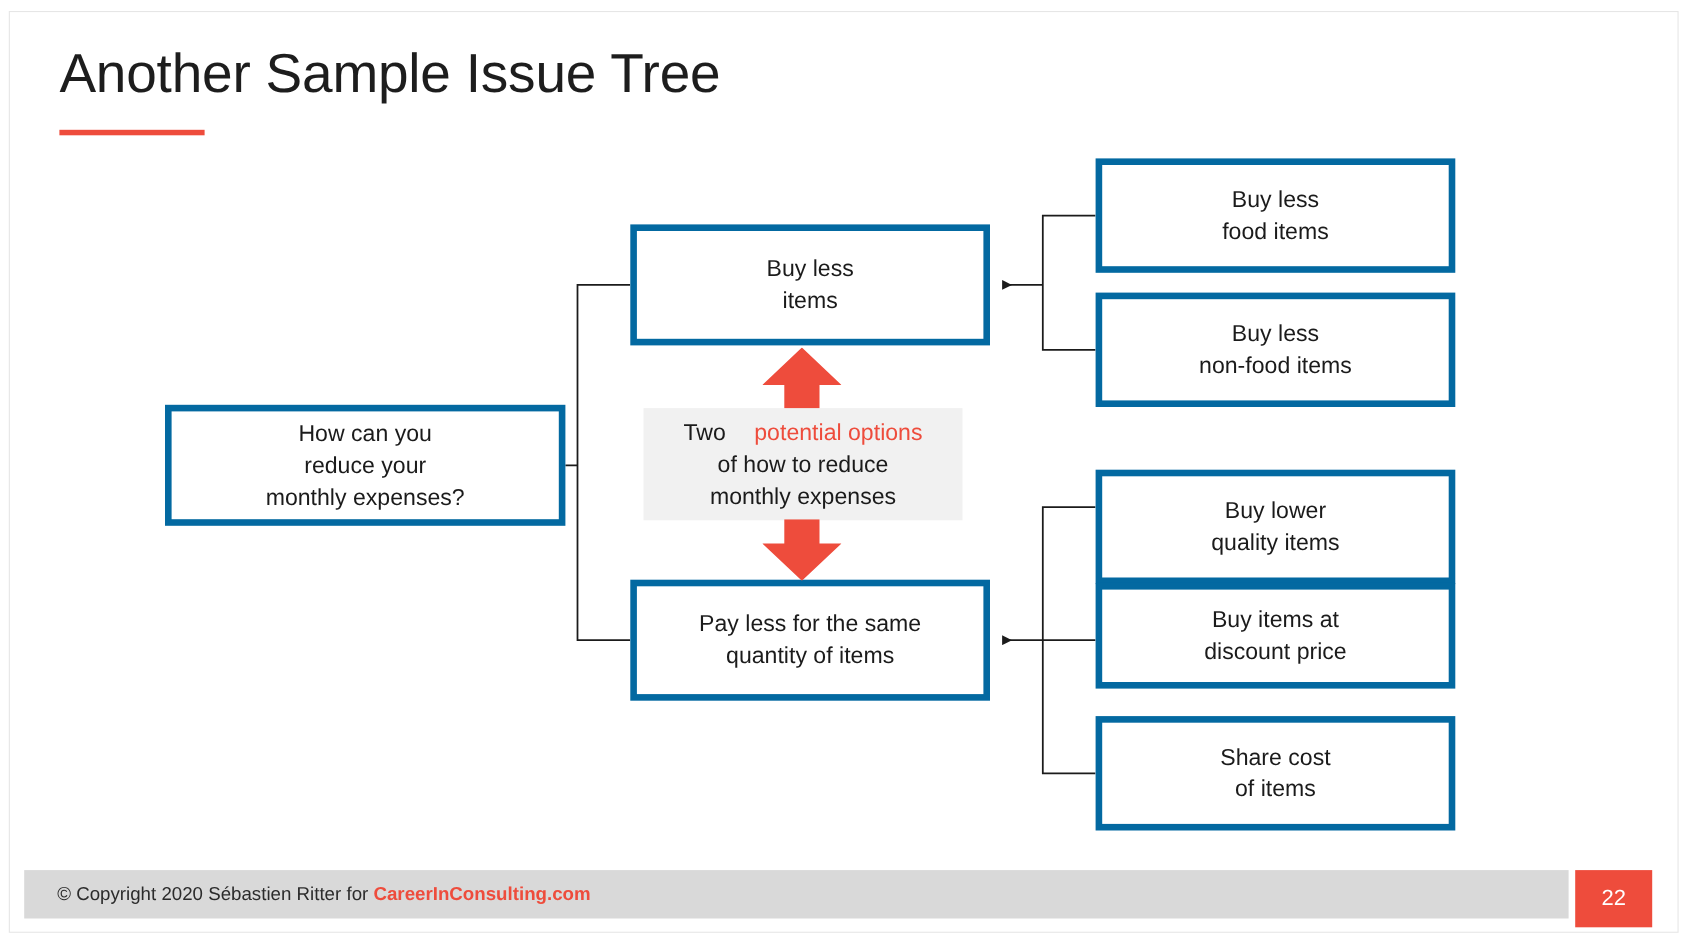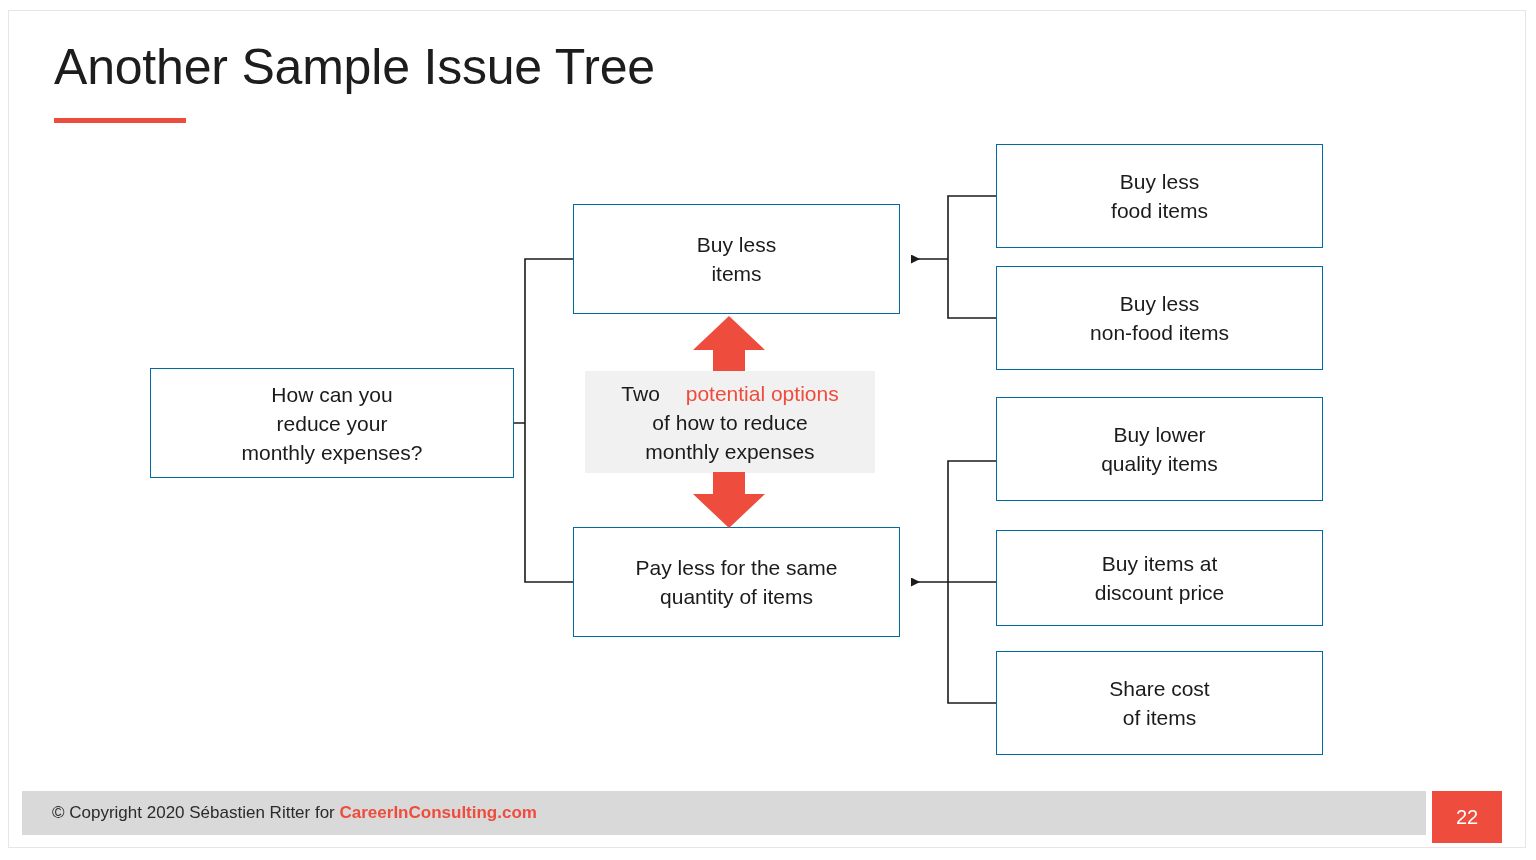--- a/index.html
+++ b/index.html
@@ -54,7 +54,7 @@
   
   .node {
     position: absolute;
-    border: 1px solid #0369a1;
+    border: 6px solid #0369a1;
     background: #ffffff;
     box-sizing: border-box;
     display: flex;

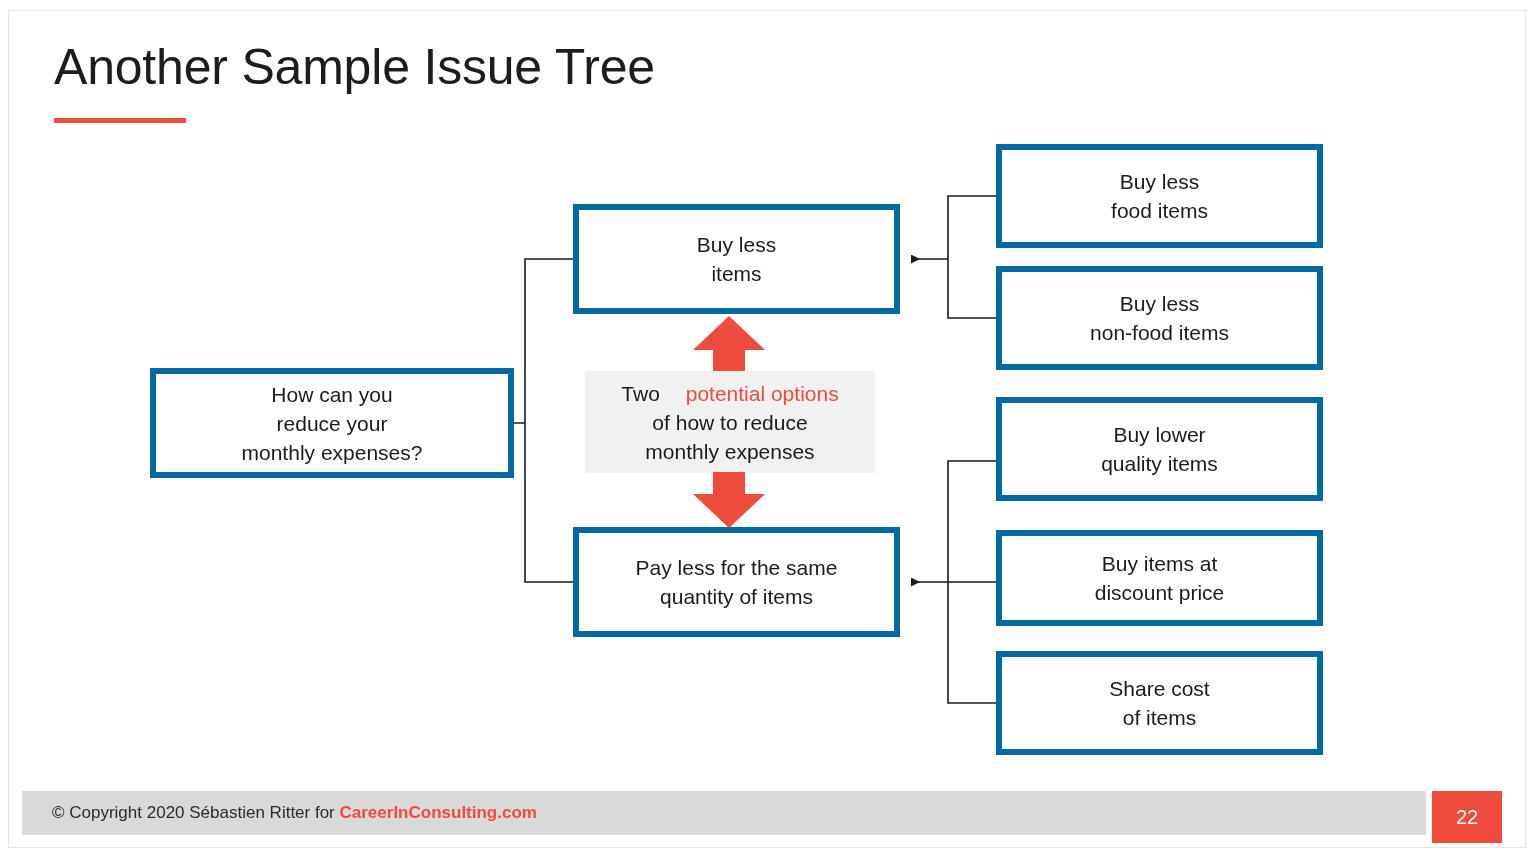--- a/index.html
+++ b/index.html
@@ -74,7 +74,7 @@
 
   #node-food        { left: 996px; top: 144px;  width: 327px; height: 104px; }
   #node-nonfood     { left: 996px; top: 266px;  width: 327px; height: 104px; }
-  #node-quality     { left: 996px; top: 397px;  width: 327px; height: 104px; }
+  #node-quality     { left: 996px; top: 427px;  width: 327px; height: 104px; }
   #node-discount    { left: 996px; top: 530px;  width: 327px; height: 96px; }
   #node-share       { left: 996px; top: 651px;  width: 327px; height: 104px; }
 

